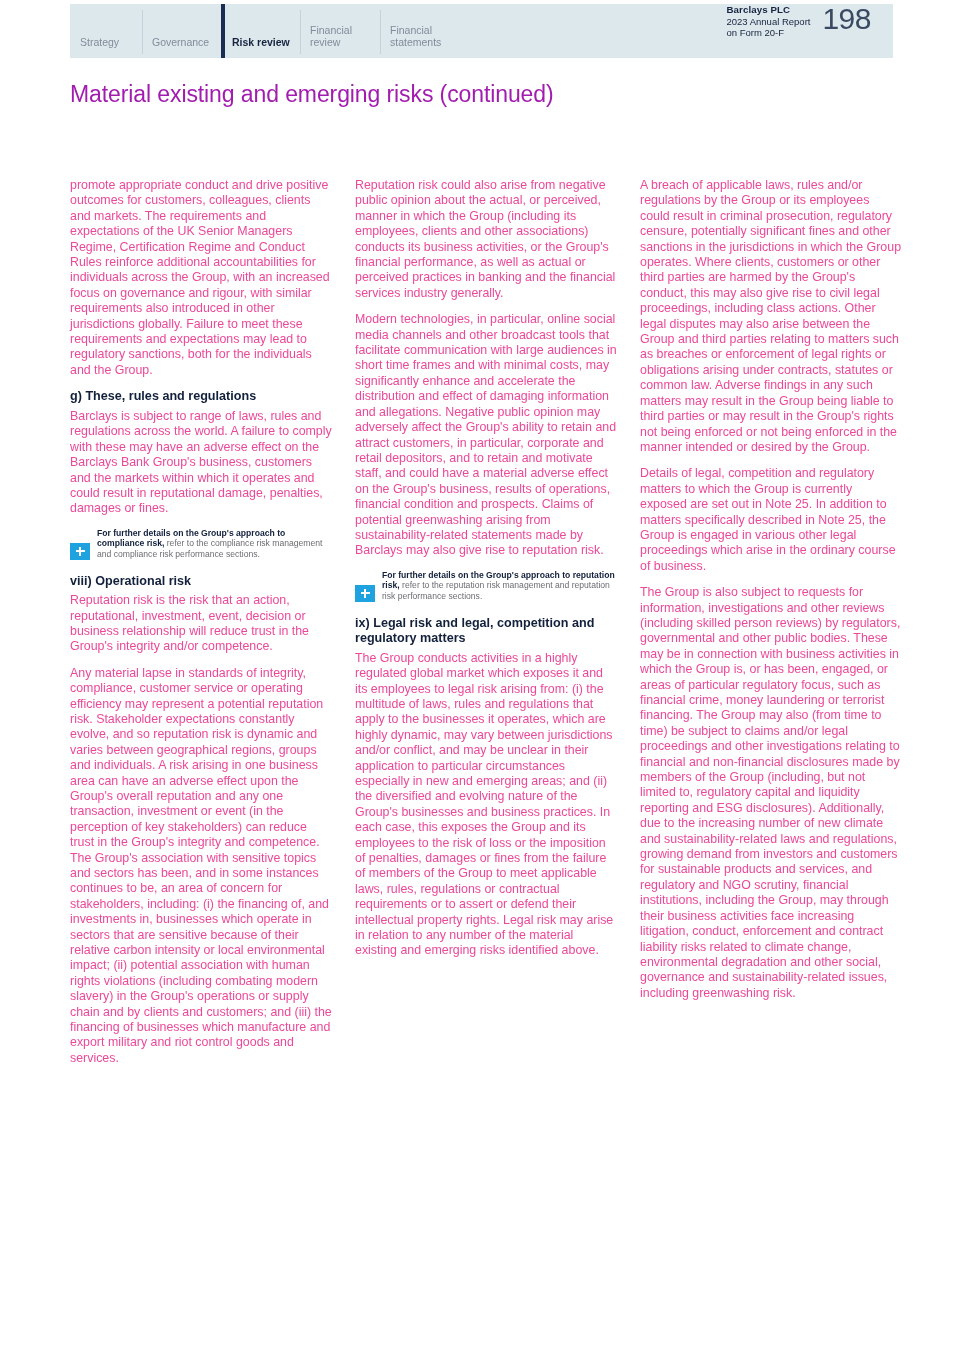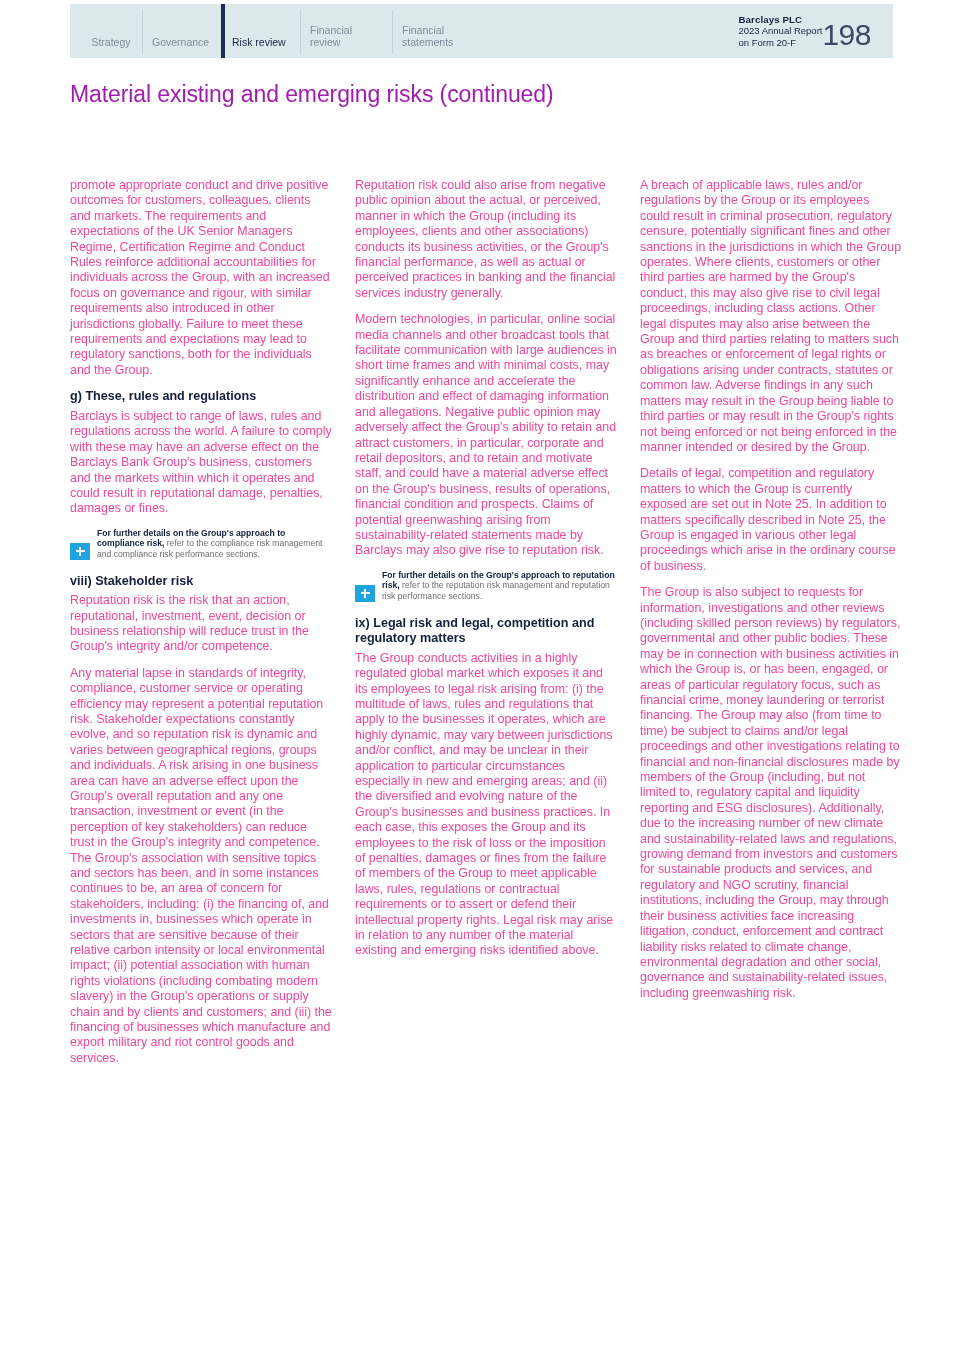--- a/index.html
+++ b/index.html
@@ -69,7 +69,6 @@
 
   .header-meta {
     display: flex;
-    align-items: flex-end;
     padding: 0 22px 8px 0;
     margin-left: auto;
   }

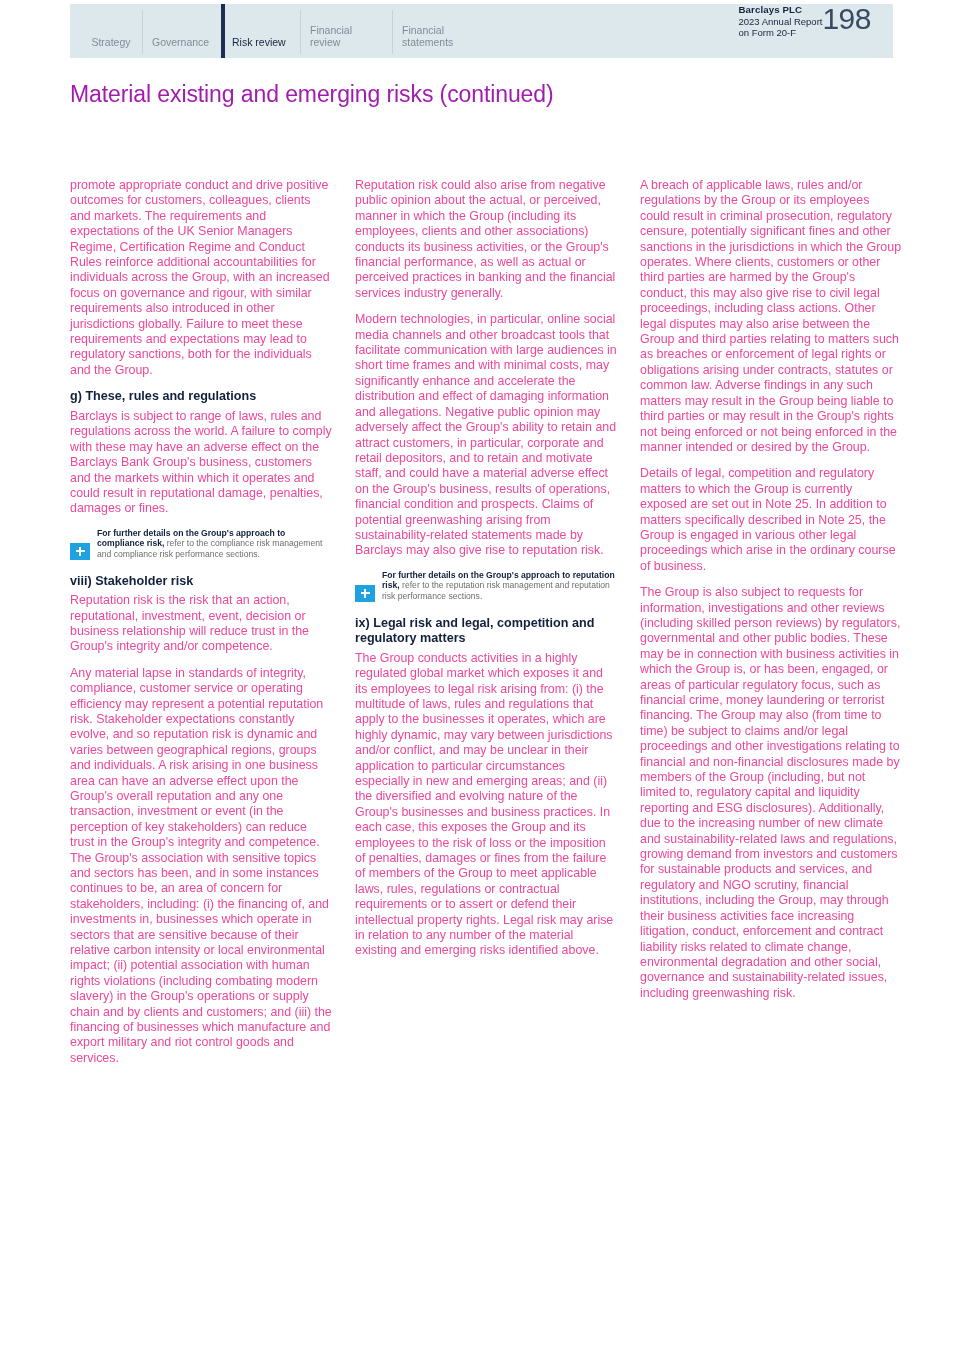--- a/index.html
+++ b/index.html
@@ -64,7 +64,7 @@
   .tab-governance { width: 80px; }
   .tab-risk       { width: 78px; }
   .tab-finreview  { width: 80px; }
-  .tab-finstate   { width: 90px; margin-left: 12px; }
+  .tab-finstate   { width: 90px; }
   .nav-spacer     { flex: 1 1 auto; }
 
   .header-meta {

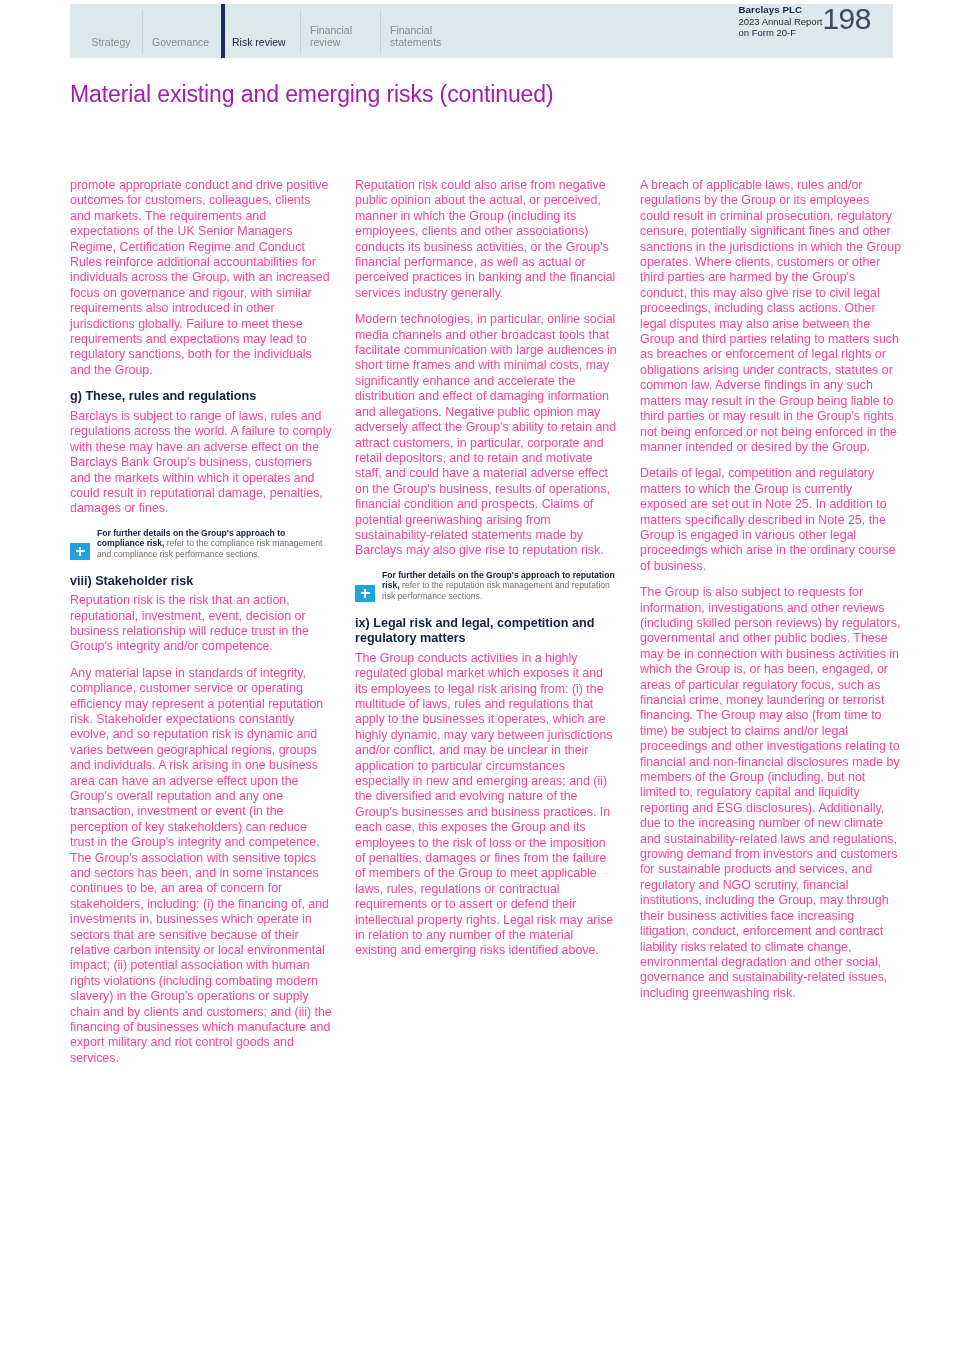--- a/index.html
+++ b/index.html
@@ -90,6 +90,7 @@
     font-size: 30px;
     line-height: 30px;
     color: #3a4a63;
+    margin-left: 12px;
     font-weight: 300;
     letter-spacing: -0.5px;
   }

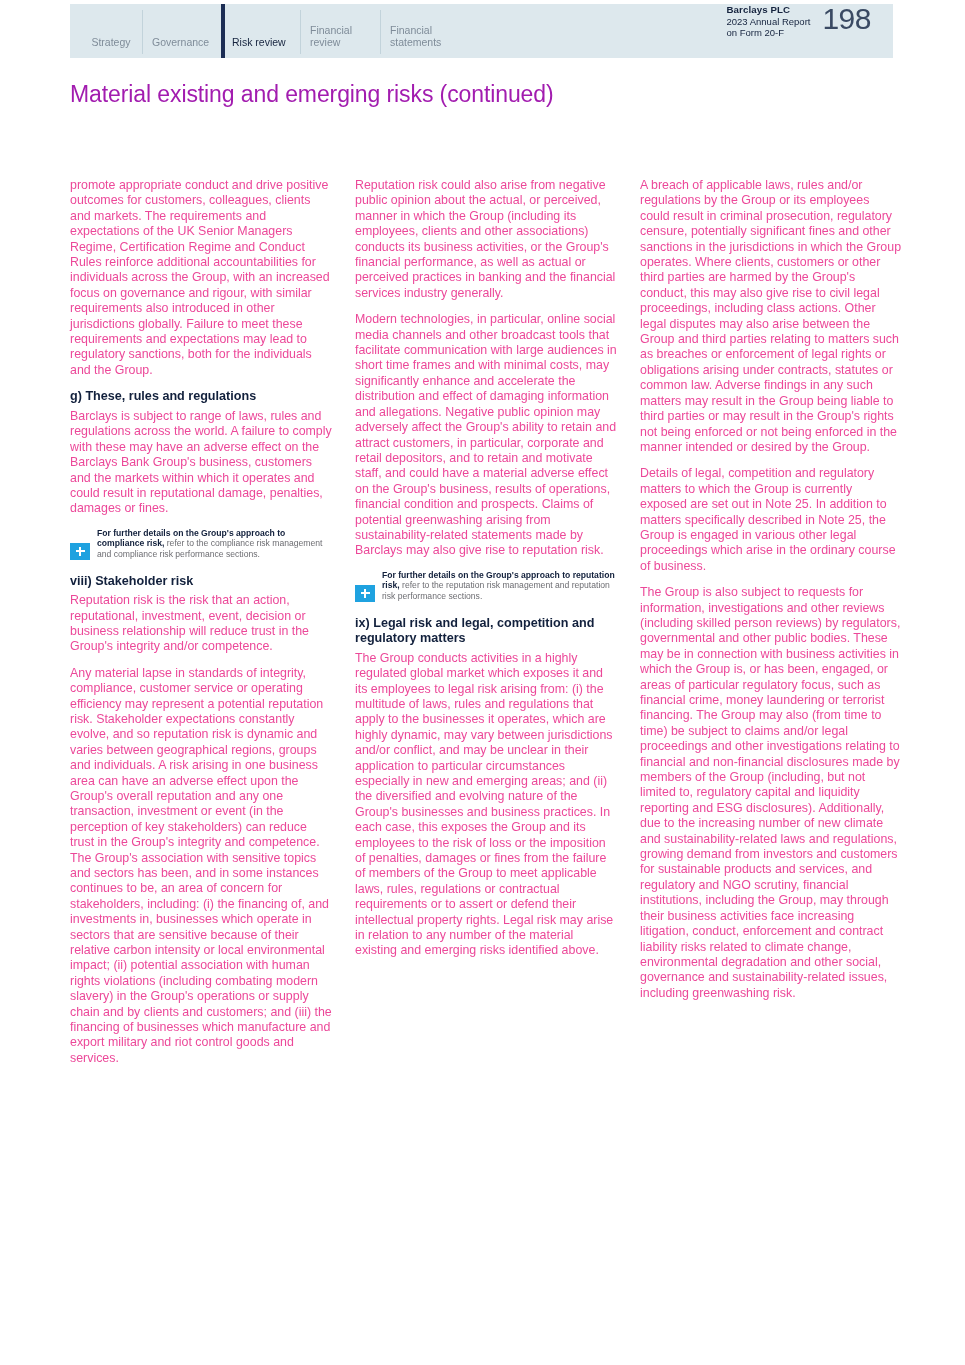--- a/index.html
+++ b/index.html
@@ -59,7 +59,7 @@
     width: 4px;
     background: #1c2d54;
   }
-  .tab-strategy   { width: 72px; justify-content: center; }
+  .tab-strategy   { width: 72px; }
   .tab-climate    { width: 133px; }
   .tab-governance { width: 80px; }
   .tab-risk       { width: 78px; }

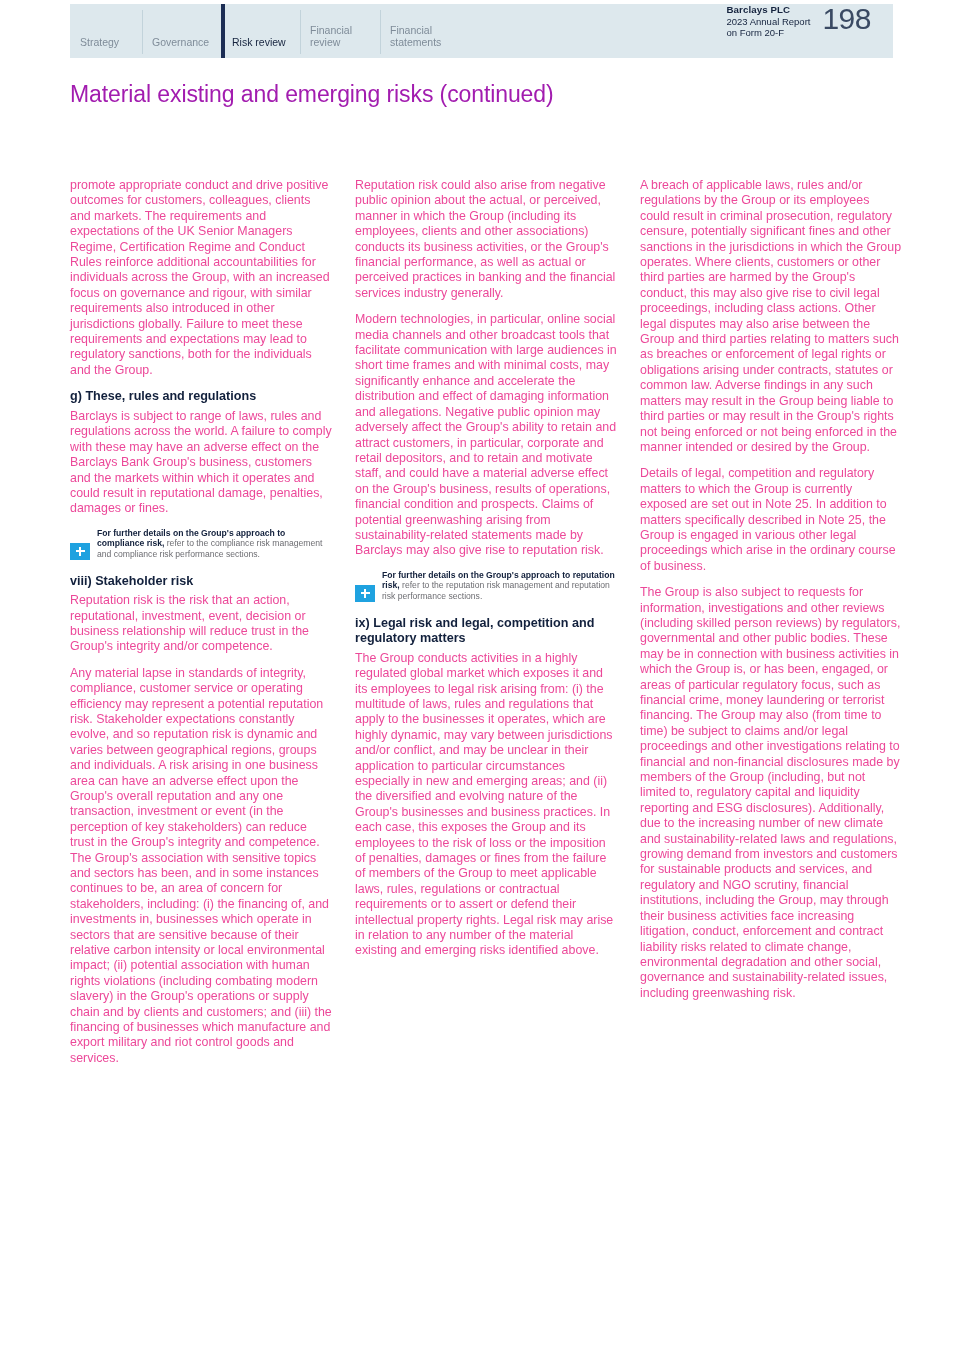--- a/index.html
+++ b/index.html
@@ -48,7 +48,7 @@
   }
   .nav-tab.active {
     color: #16243f;
-    font-weight: normal;
+    font-weight: bold;
   }
   .nav-tab.active::after {
     content: "";

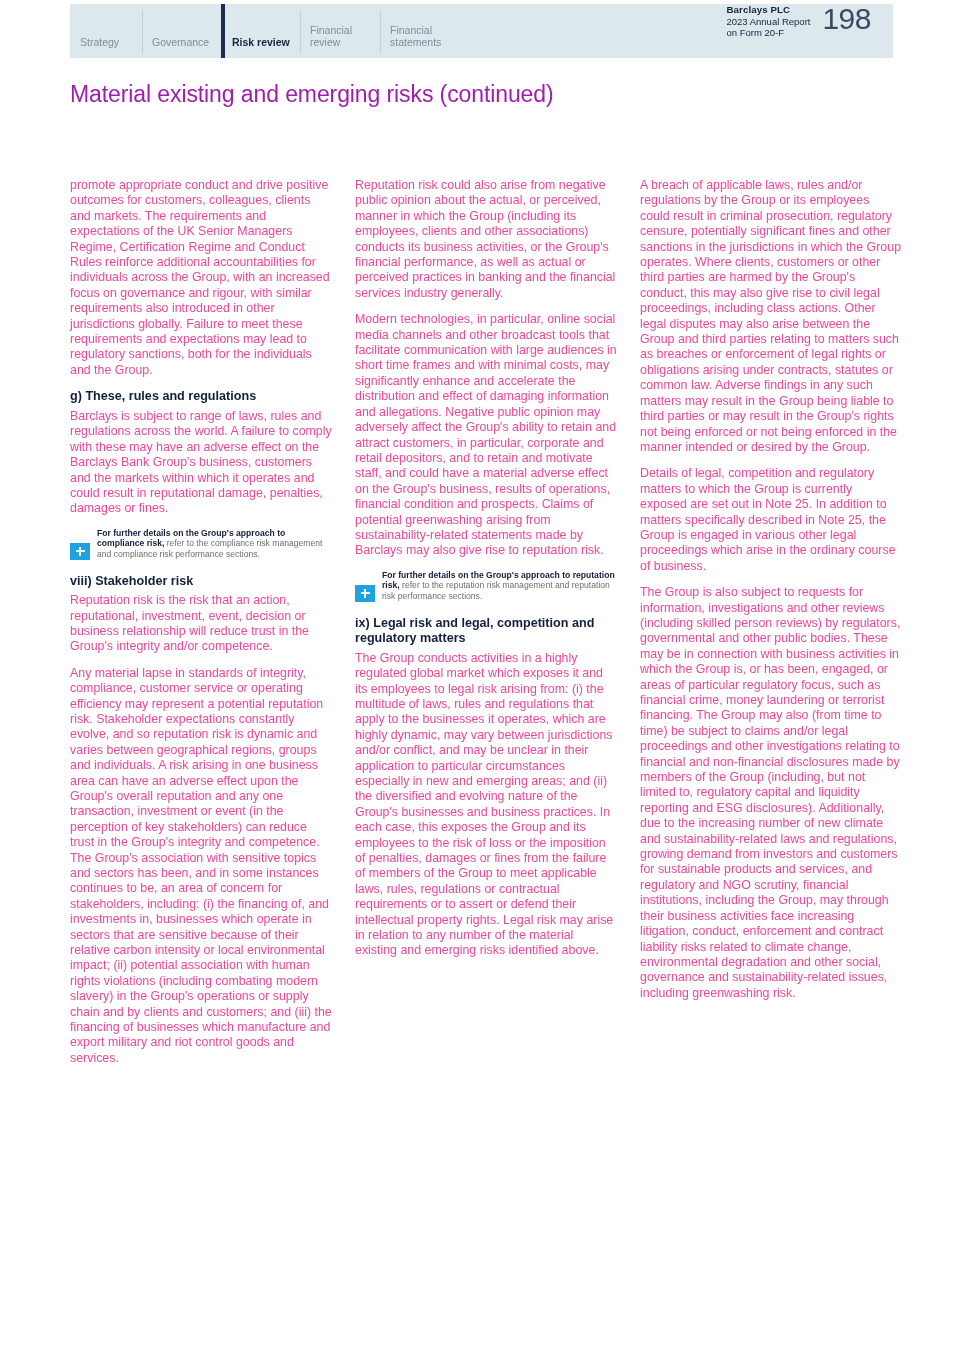--- a/index.html
+++ b/index.html
@@ -229,7 +229,7 @@
       </div>
     </div>
 
-    <h3 class="sec-head">viii) Stakeholder risk</h3>
+    <h3 class="sec-head">viii) Operational risk</h3>
     <p>Reputation risk is the risk that an action, reputational, investment, event, decision or business relationship will reduce trust in the Group's integrity and/or competence.</p>
     <p>Any material lapse in standards of integrity, compliance, customer service or operating efficiency may represent a potential reputation risk. Stakeholder expectations constantly evolve, and so reputation risk is dynamic and varies between geographical regions, groups and individuals. A risk arising in one business area can have an adverse effect upon the Group's overall reputation and any one transaction, investment or event (in the perception of key stakeholders) can reduce trust in the Group's integrity and competence. The Group's association with sensitive topics and sectors has been, and in some instances continues to be, an area of concern for stakeholders, including: (i) the financing of, and investments in, businesses which operate in sectors that are sensitive because of their relative carbon intensity or local environmental impact; (ii) potential association with human rights violations (including combating modern slavery) in the Group's operations or supply chain and by clients and customers; and (iii) the financing of businesses which manufacture and export military and riot control goods and services.</p>
   </div>

